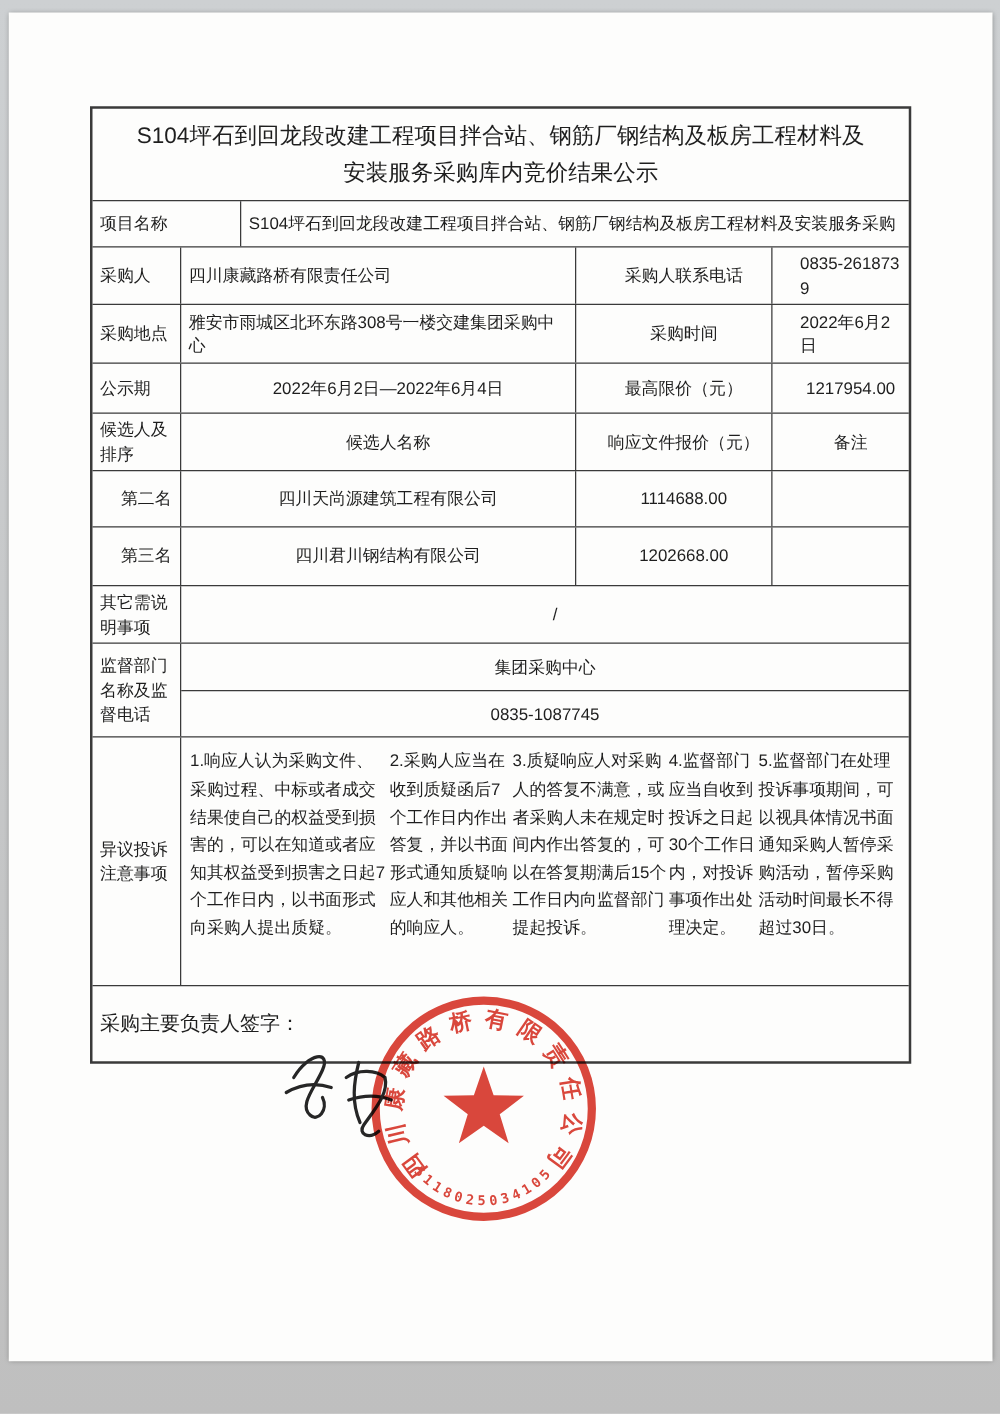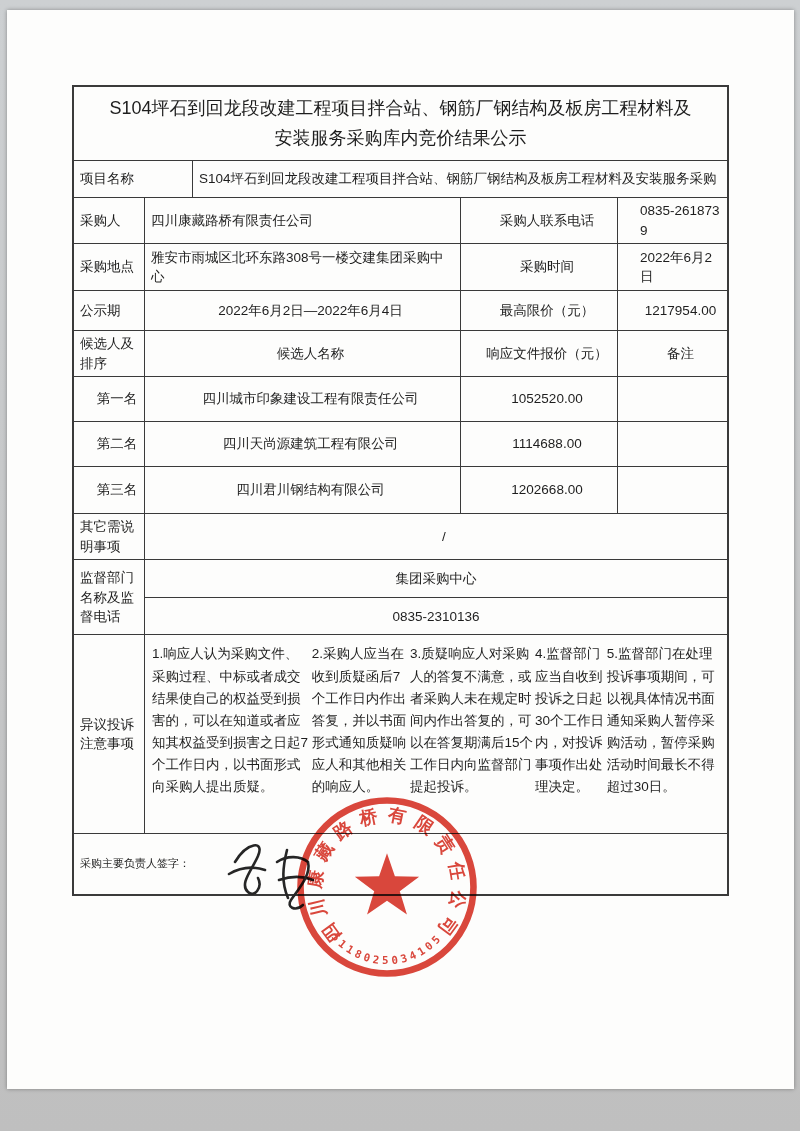--- a/index.html
+++ b/index.html
@@ -125,12 +125,6 @@
       <div class="cell ctr">备注</div>
     </div>
 
-    <div class="trow r-cand1">
-      <div class="cell ctr">第一名</div>
-      <div class="cell ctr">四川城市印象建设工程有限责任公司</div>
-      <div class="cell ctr">1052520.00</div>
-      <div class="cell ctr"></div>
-    </div>
 
     <div class="trow r-cand2">
       <div class="cell ctr">第二名</div>

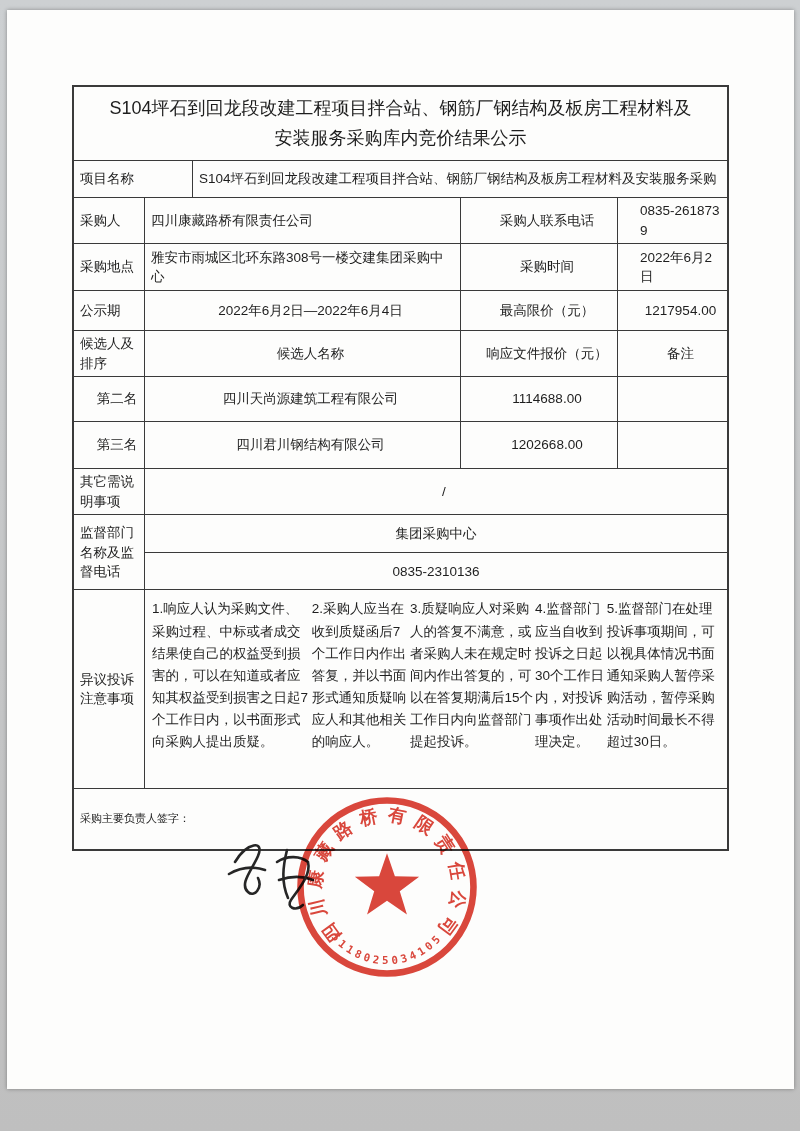--- a/index.html
+++ b/index.html
@@ -149,7 +149,7 @@
       <div class="cell">监督部门名称及监督电话</div>
       <div class="sup-stack">
         <div class="sup-sub">集团采购中心</div>
-        <div class="sup-sub">0835-2310136</div>
+        <div class="sup-sub">0835-1087745</div>
       </div>
     </div>
 

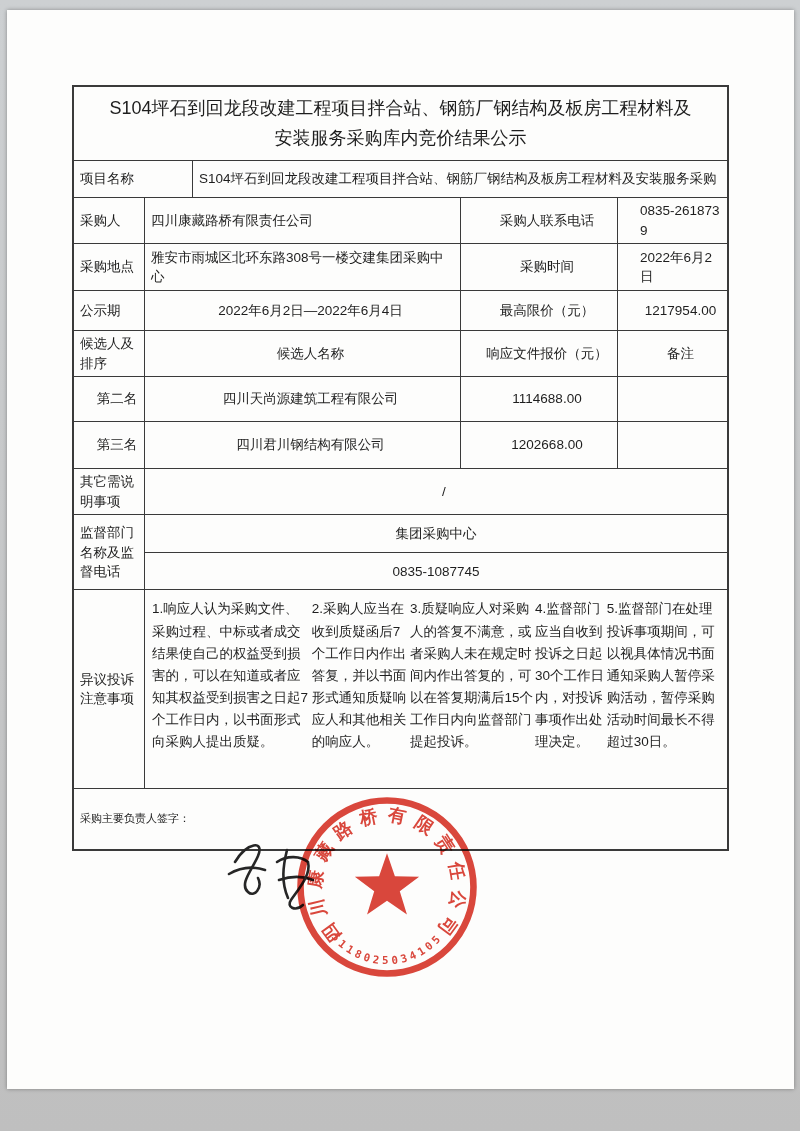--- a/index.html
+++ b/index.html
@@ -66,7 +66,7 @@
   }
   .complaint-cell div{ text-align:left; }
   .r-signature{ min-height:61px; }
-  .sig-cell{ padding-left:6px; font-size:11px; }
+  .sig-cell{ padding-left:6px; font-size:16px; }
   
   .sig-svg{ position:absolute; left:218px; top:818px; width:115px; height:95px; }
   

